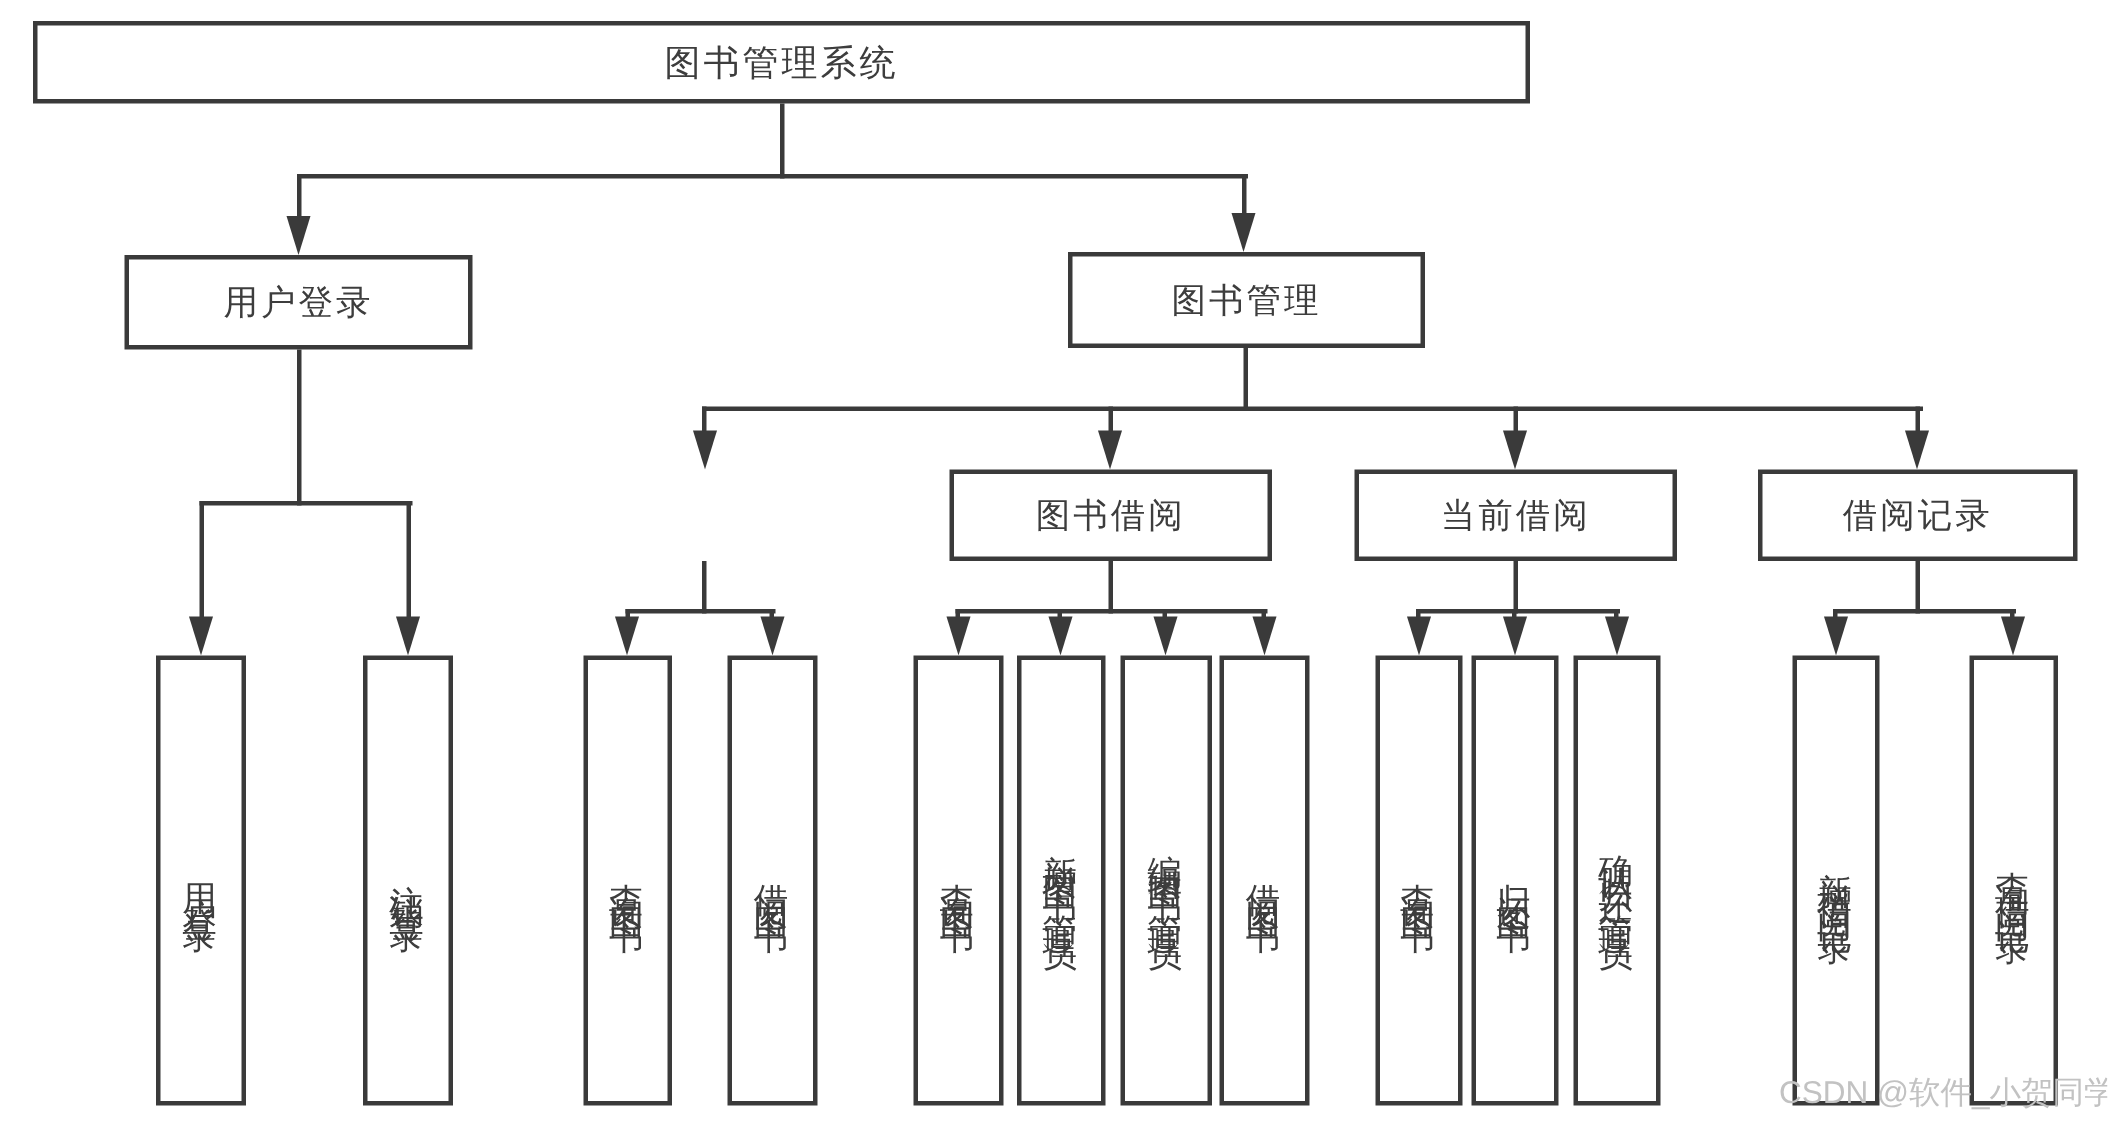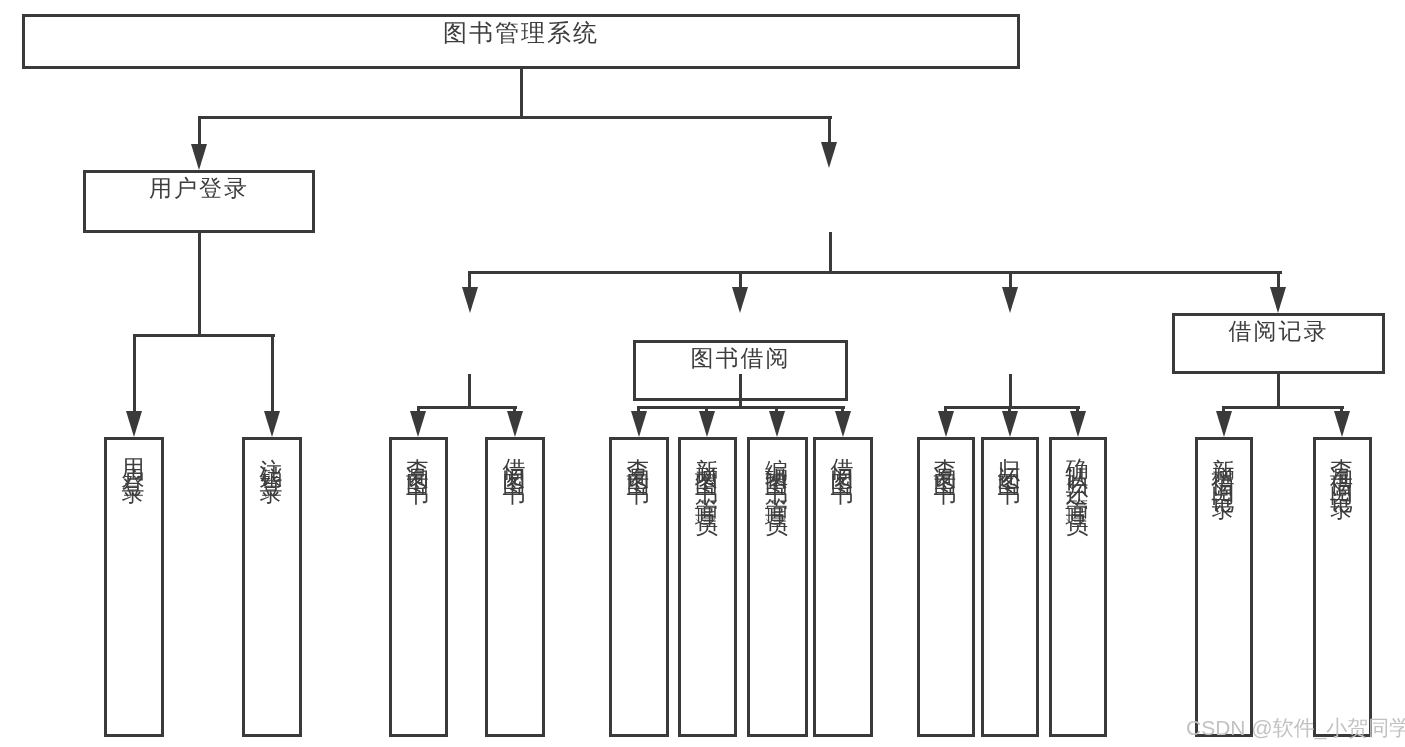--- a/index.html
+++ b/index.html
@@ -17,7 +17,7 @@
     border: 3px solid #3a3a3a;
     box-sizing: border-box;
     display: flex;
-    align-items: flex-start;
+    align-items: center;
     justify-content: center;
     color: #3d3d3d;
   }

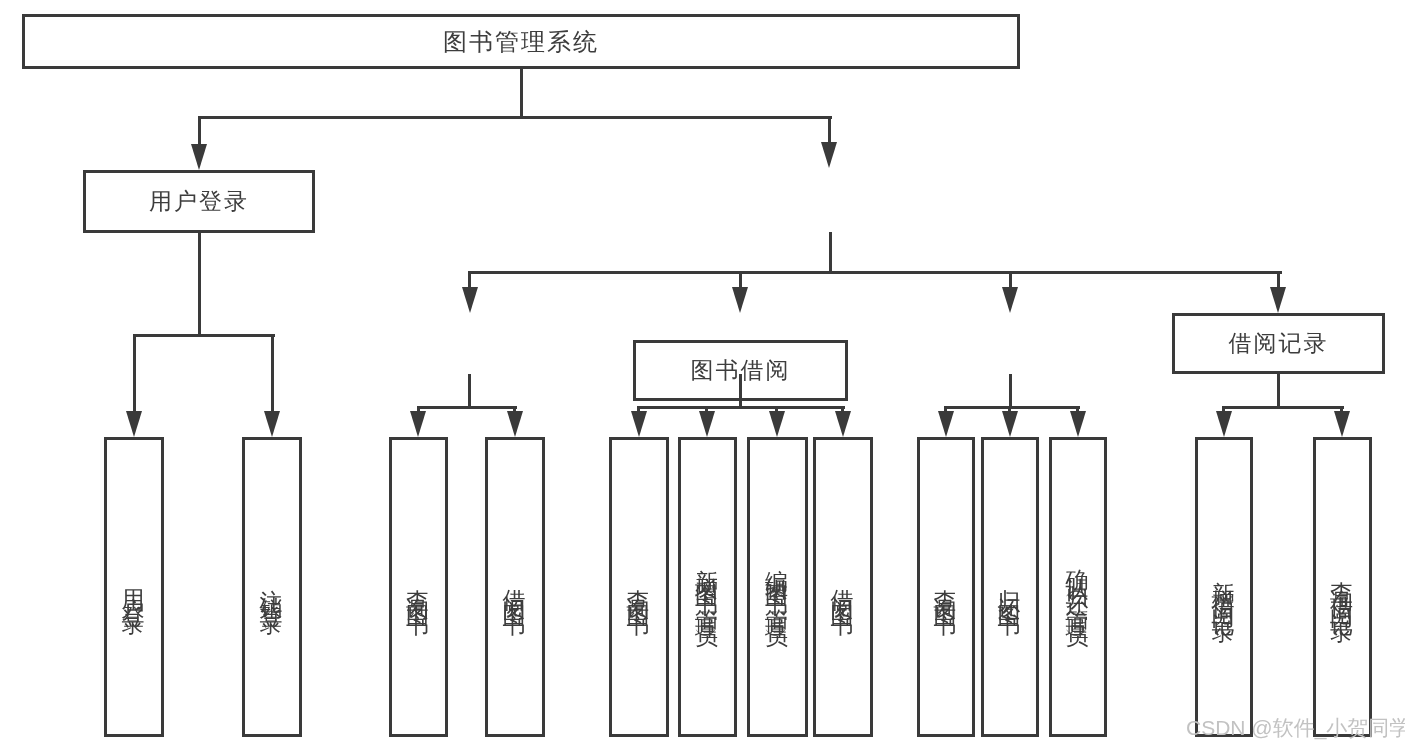--- a/index.html
+++ b/index.html
@@ -74,6 +74,9 @@
 
   <div class="node" style="left:83px; top:170px; width:232px; height:63px;">
     <span class="hlabel">用户登录</span>
+  </div>
+  <div class="node" style="left:712px; top:168px; width:238px; height:64px;">
+    <span class="hlabel">图书管理</span>
   </div>
 
   <div class="line" style="left:198px; top:233px; width:3px; height:104px;"></div>

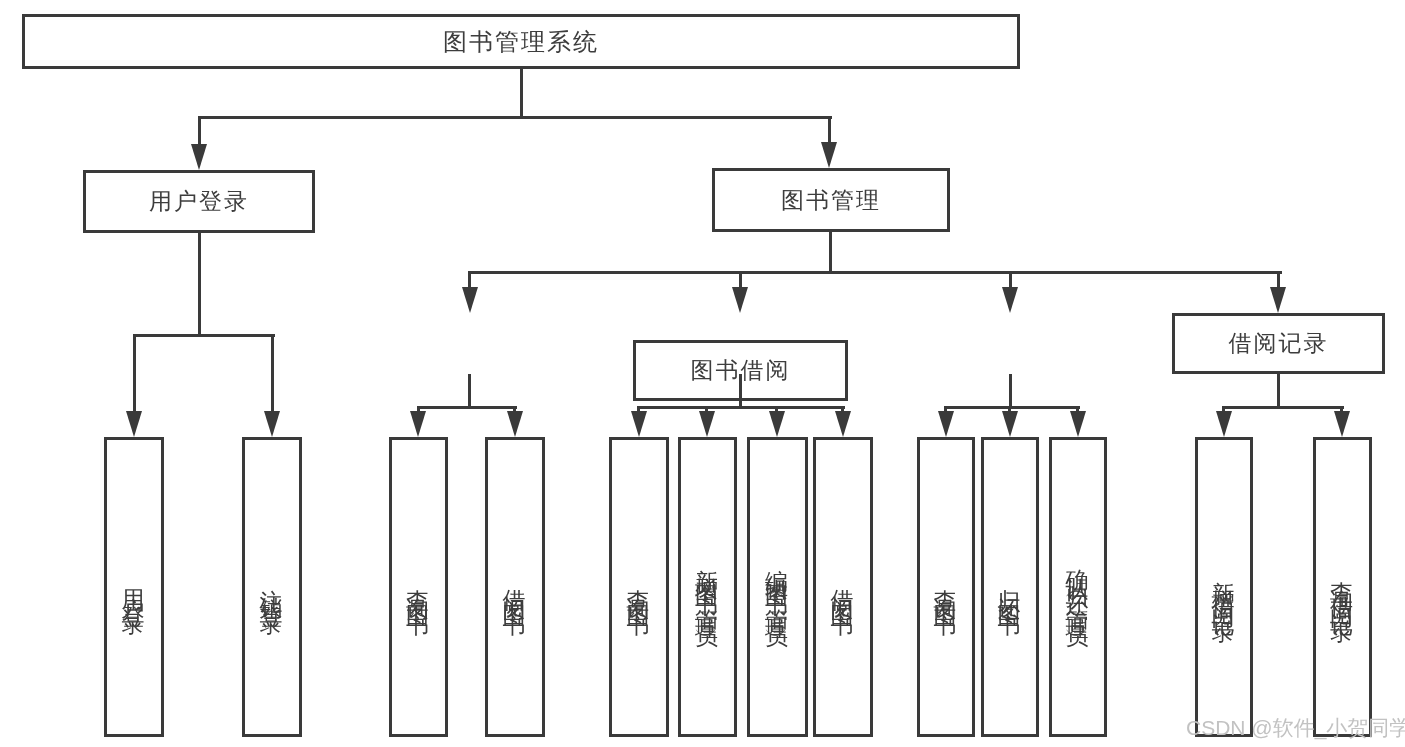--- a/index.html
+++ b/index.html
@@ -97,7 +97,7 @@
   <div class="line" style="left:1277px; top:271px; width:3px; height:20px;"></div>
   <div class="arrow" style="left:1270px; top:287px;"></div>
 
-  <div class="node" style="left:633px; top:313px; width:215px; height:61px;margin-top:27px;">
+  <div class="node" style="left:633px; top:313px; width:215px; height:61px;">
     <span class="hlabel">图书借阅</span>
   </div>
   <div class="node" style="left:1172px; top:313px; width:213px; height:61px;">

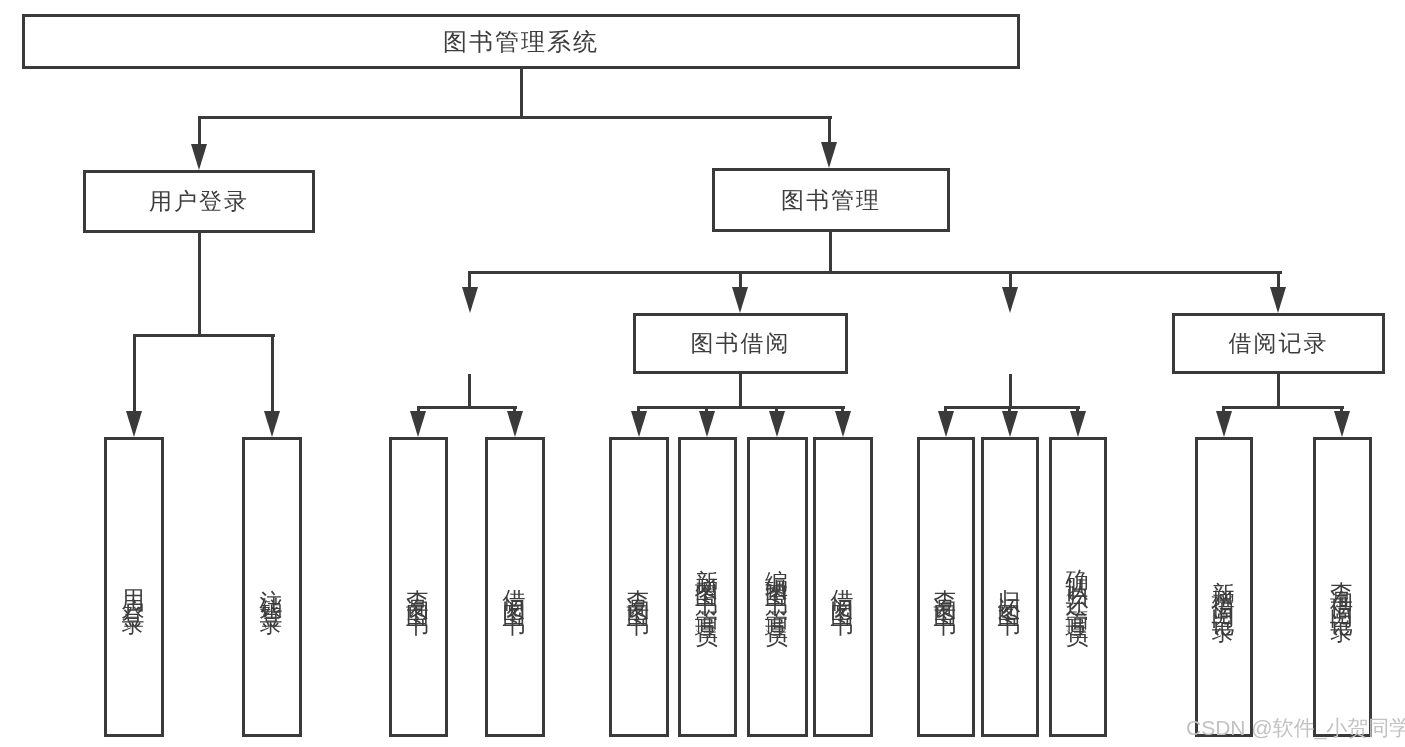--- a/index.html
+++ b/index.html
@@ -100,6 +100,9 @@
   <div class="node" style="left:633px; top:313px; width:215px; height:61px;">
     <span class="hlabel">图书借阅</span>
   </div>
+  <div class="node" style="left:903px; top:313px; width:215px; height:61px;">
+    <span class="hlabel">当前借阅</span>
+  </div>
   <div class="node" style="left:1172px; top:313px; width:213px; height:61px;">
     <span class="hlabel">借阅记录</span>
   </div>

